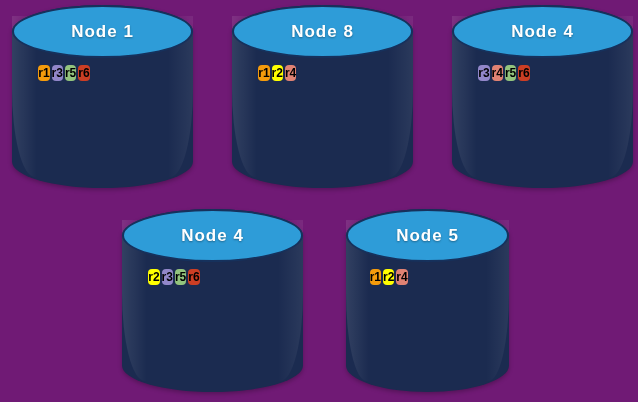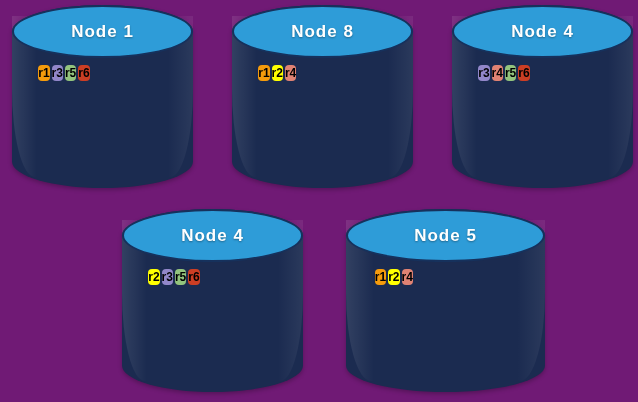--- a/index.html
+++ b/index.html
@@ -158,7 +158,7 @@
         <div class="record-bar" style="background: rgb(204, 62, 36); color: rgb(0, 0, 0);">r6</div>
       </div>
     </div>
-    <div class="node" style="left: 346px; top: 209px; width: 199px; height: 183px;">
+    <div class="node" style="left: 346px; top: 209px; width: 163px; height: 183px;">
       <div class="cyl-body" style="background: rgb(27, 43, 80);"></div>
       <div class="cyl-shade-left"></div>
       <div class="cyl-shade-right"></div>

